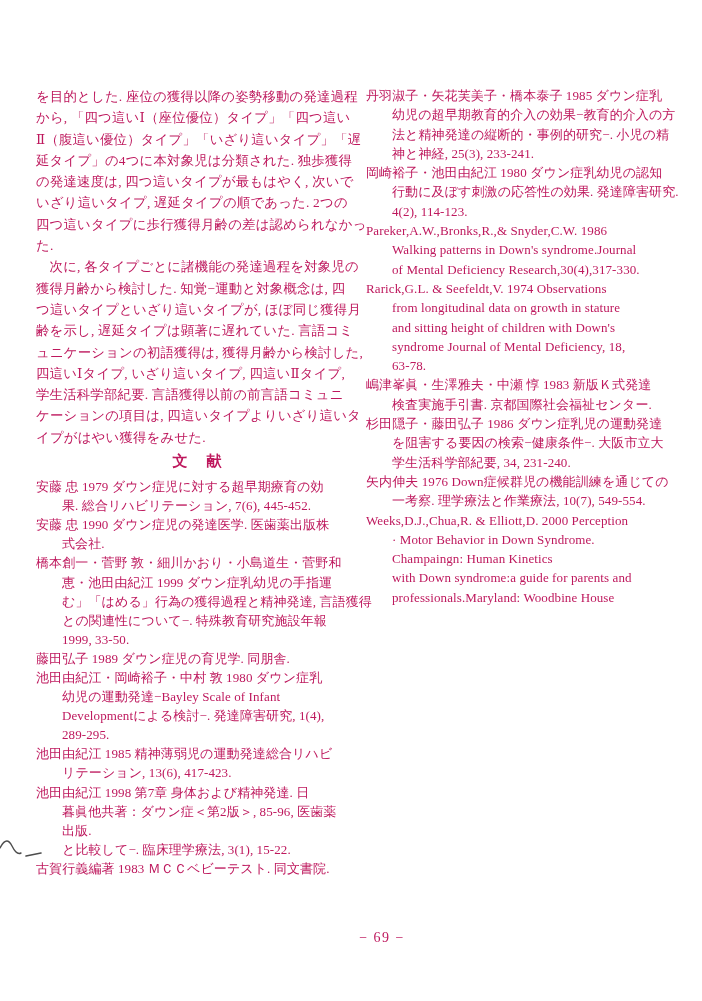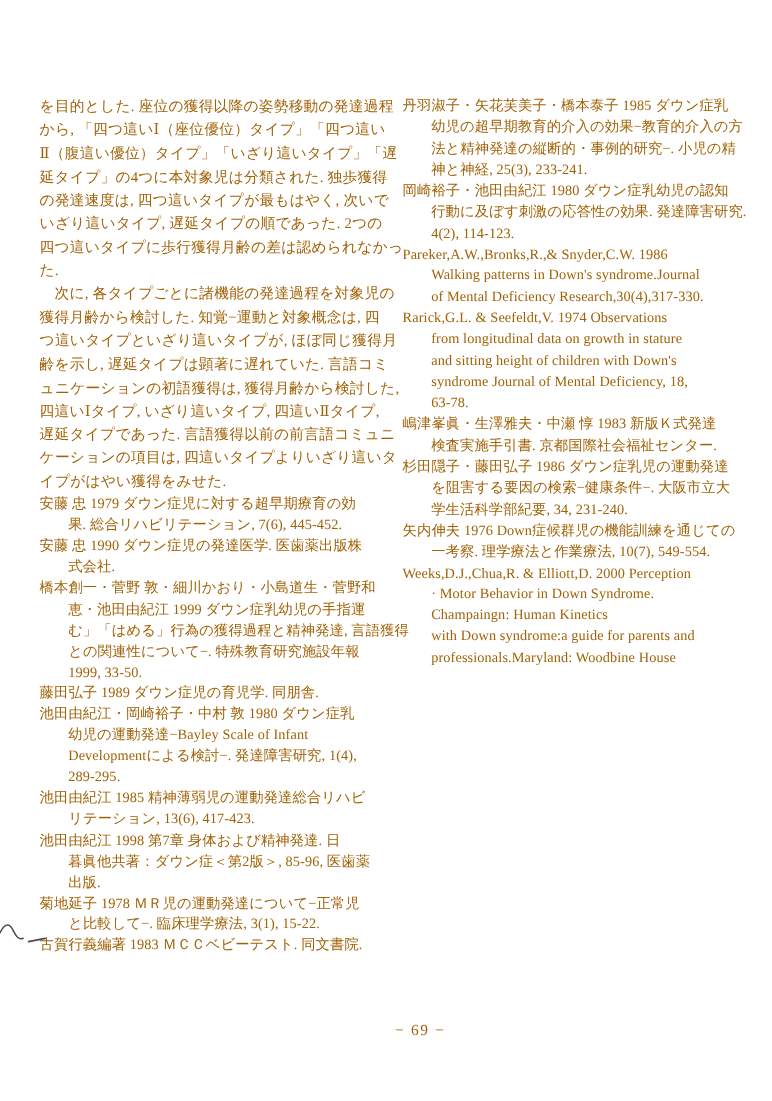--- a/index.html
+++ b/index.html
@@ -13,7 +13,7 @@
     height: 1001px;
     background: #ffffff;
     font-family: "Liberation Serif", "DejaVu Serif", serif;
-    color: #a16207;
+    color: #be185d;
     overflow: hidden;
   }
   .col {

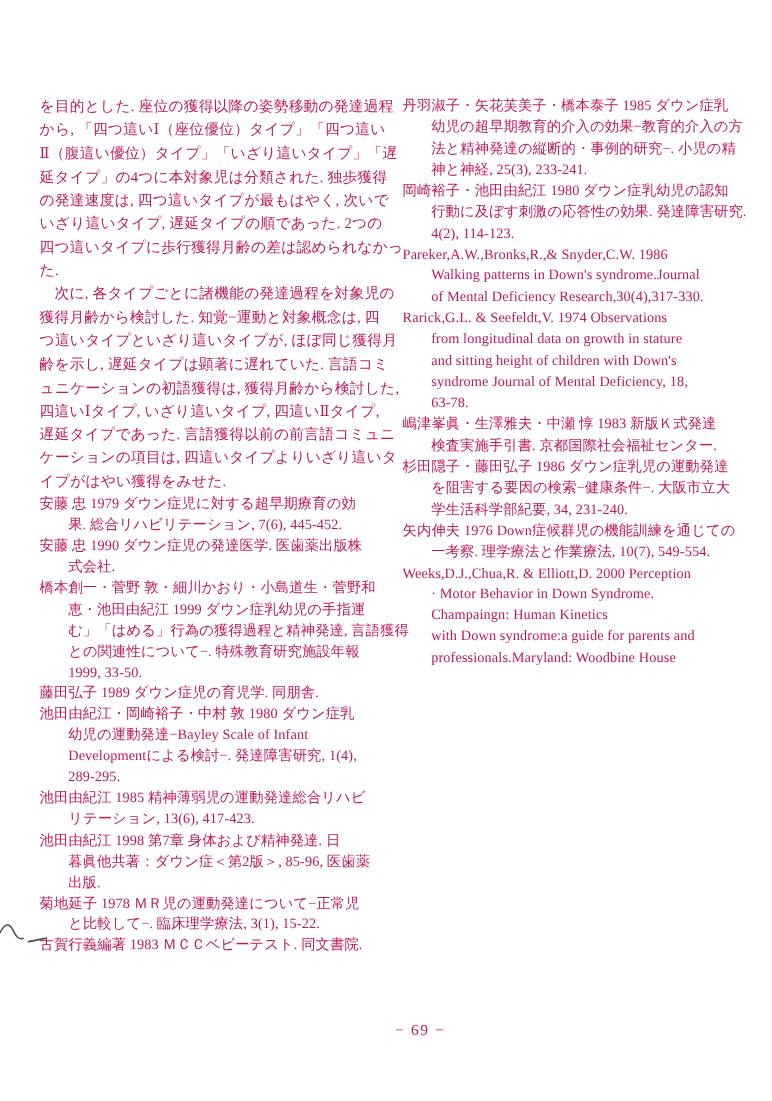--- a/index.html
+++ b/index.html
@@ -88,7 +88,7 @@
           <div class="line flush">齢を示し, 遅延タイプは顕著に遅れていた. 言語コミ</div>
           <div class="line flush">ュニケーションの初語獲得は, 獲得月齢から検討した,</div>
           <div class="line flush">四這いⅠタイプ, いざり這いタイプ, 四這いⅡタイプ,</div>
-          <div class="line flush">遅延タイプであった. 言語獲得以前の前言語コミュニ</div>
+          <div class="line flush">学生活科学部紀要. 言語獲得以前の前言語コミュニ</div>
           <div class="line flush">ケーションの項目は, 四這いタイプよりいざり這いタ</div>
           <div class="line flush">イプがはやい獲得をみせた.</div>
         </div>

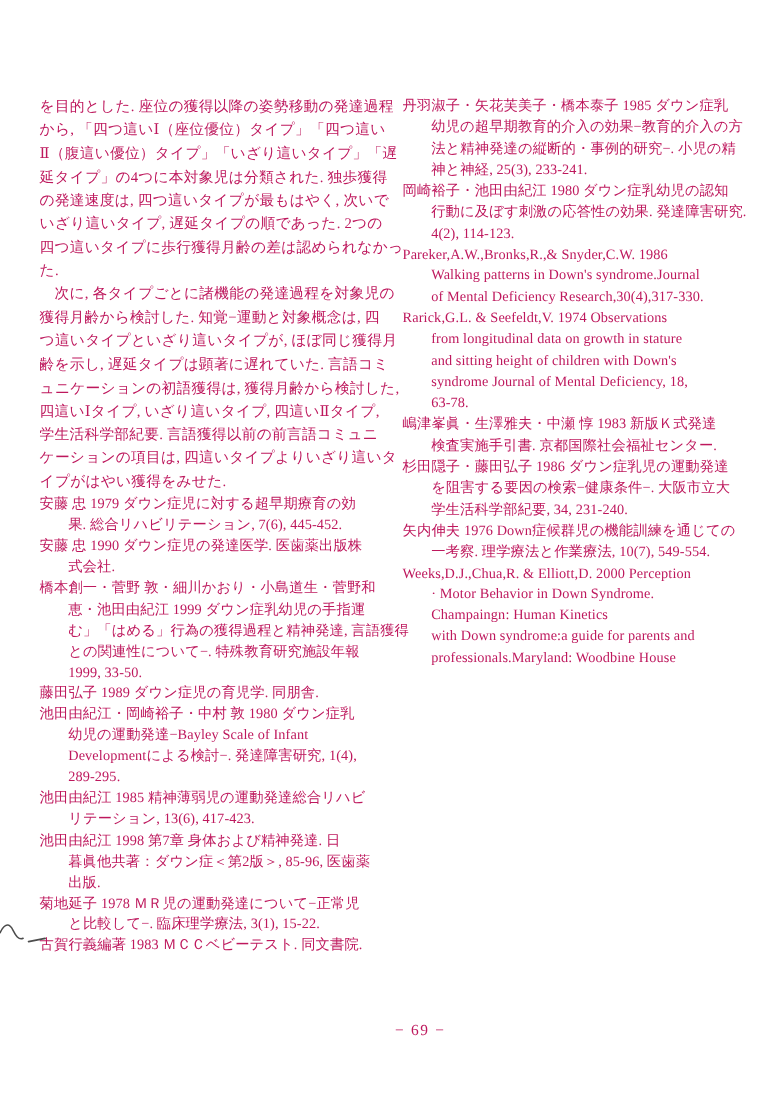--- a/index.html
+++ b/index.html
@@ -94,6 +94,7 @@
         </div>
       </div>
 
+    <h2 class="refs-heading">文　献</h2>
 
     <div class="refs">
         <div class="ref-entry">

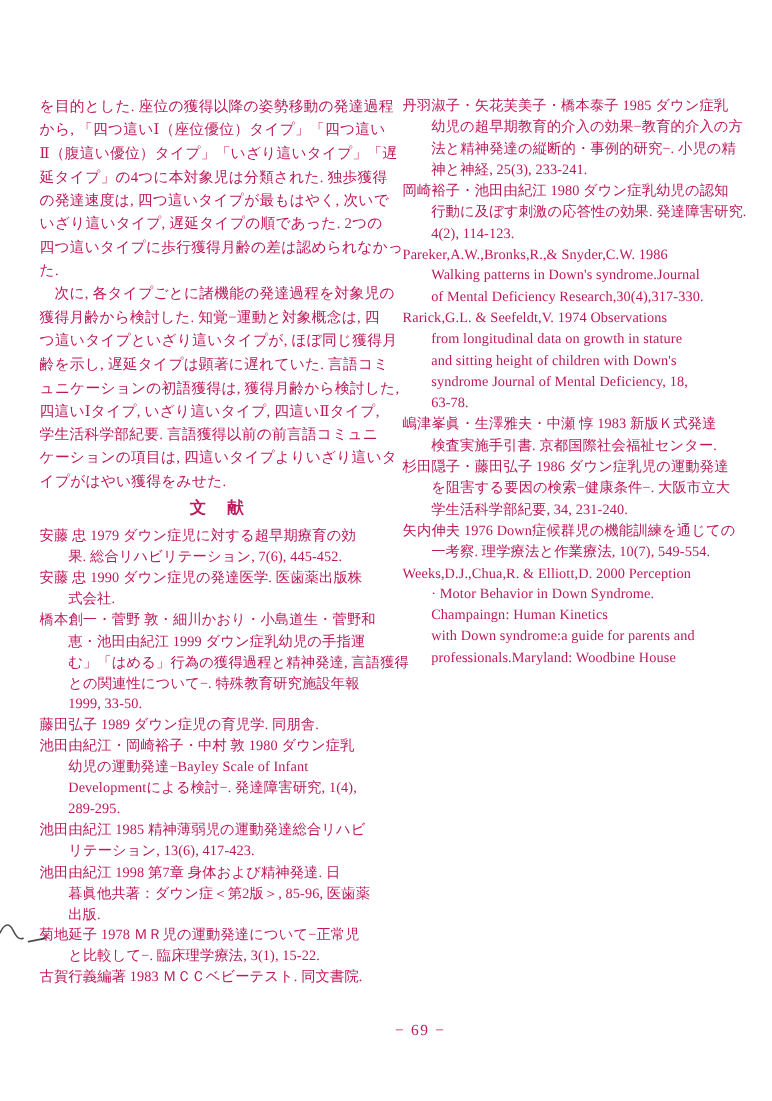--- a/index.html
+++ b/index.html
@@ -131,7 +131,6 @@
           <div class="line cont">出版.</div>
         </div>
         <div class="ref-entry">
-          <div class="line first">菊地延子 1978 ＭＲ児の運動発達について−正常児</div>
           <div class="line cont">と比較して−. 臨床理学療法, 3(1), 15-22.</div>
         </div>
         <div class="ref-entry">

